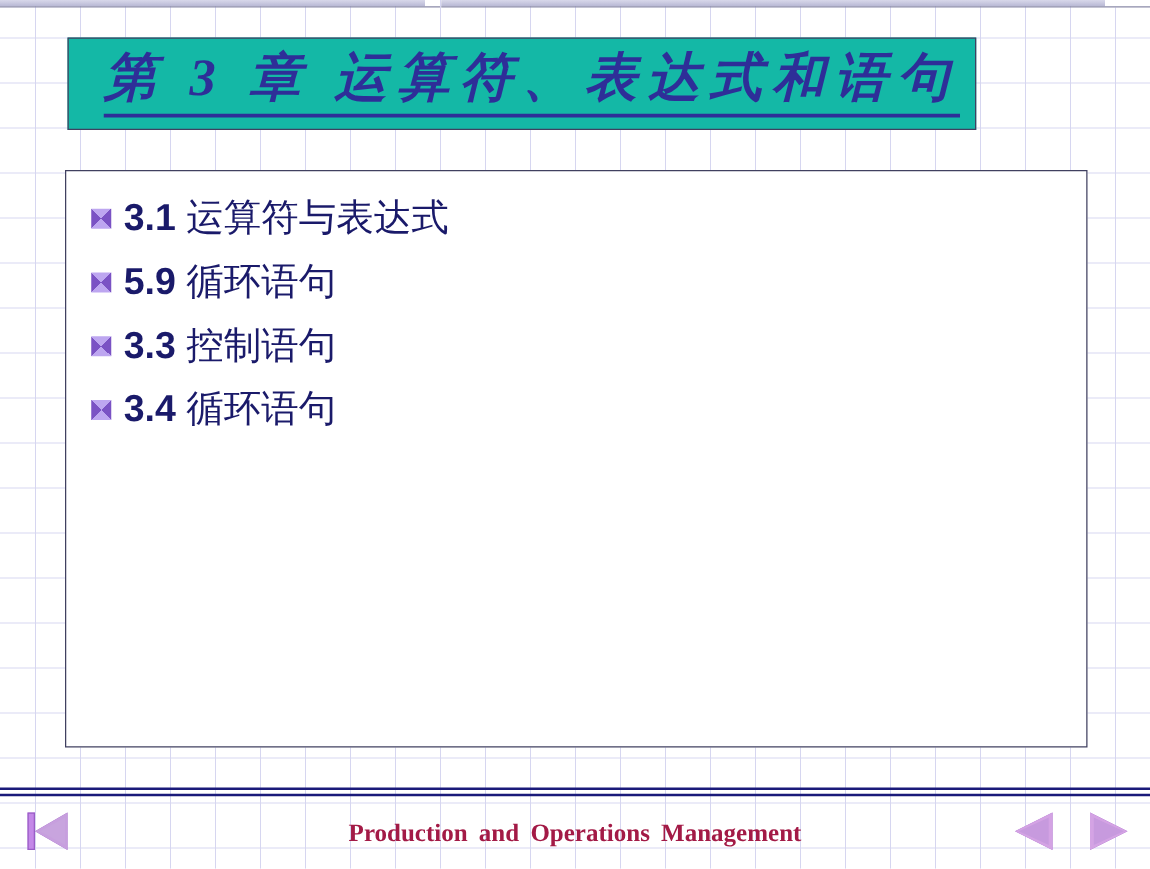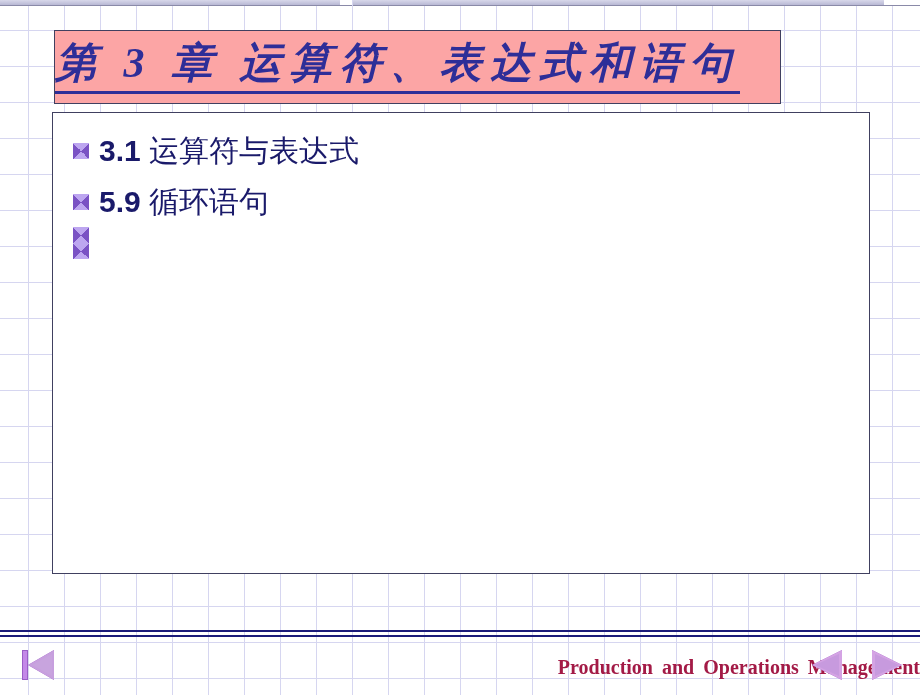--- a/index.html
+++ b/index.html
@@ -60,9 +60,10 @@
       width: 727px;
       height: 74px;
       border: 1px solid #404060;
-      background: #fca5a5;
+      background: #14b8a6;
       display: flex;
       align-items: center;
+      padding-left: 28px;
     }
     .title-text {
       font-family: "STKaiti", KaiTi, "Kaiti SC", serif;

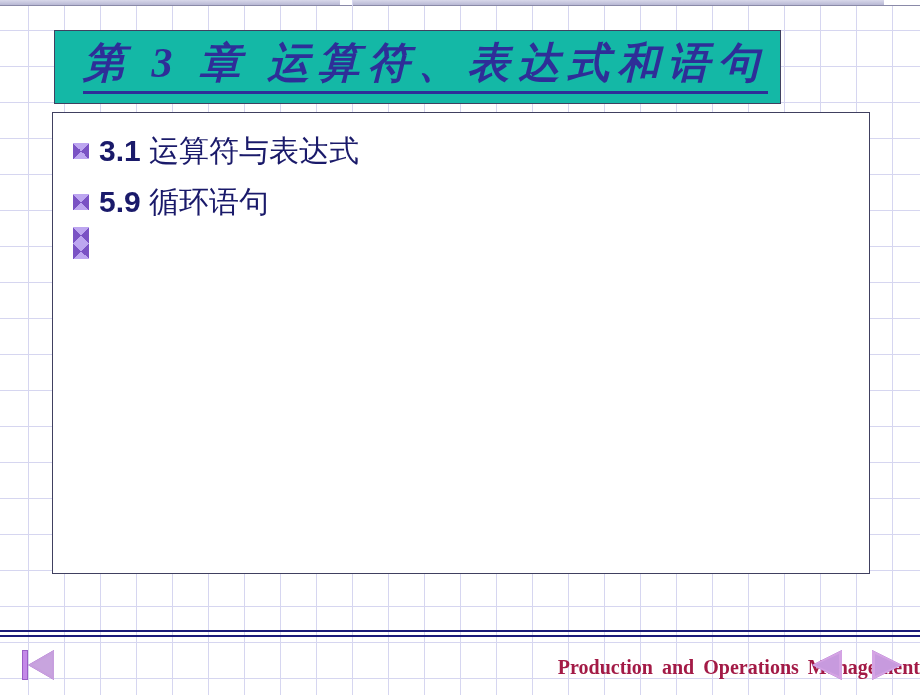--- a/index.html
+++ b/index.html
@@ -80,7 +80,7 @@
     
     .content-box {
       position: absolute;
-      top: 112px;
+      top: 136px;
       left: 52px;
       width: 818px;
       height: 462px;

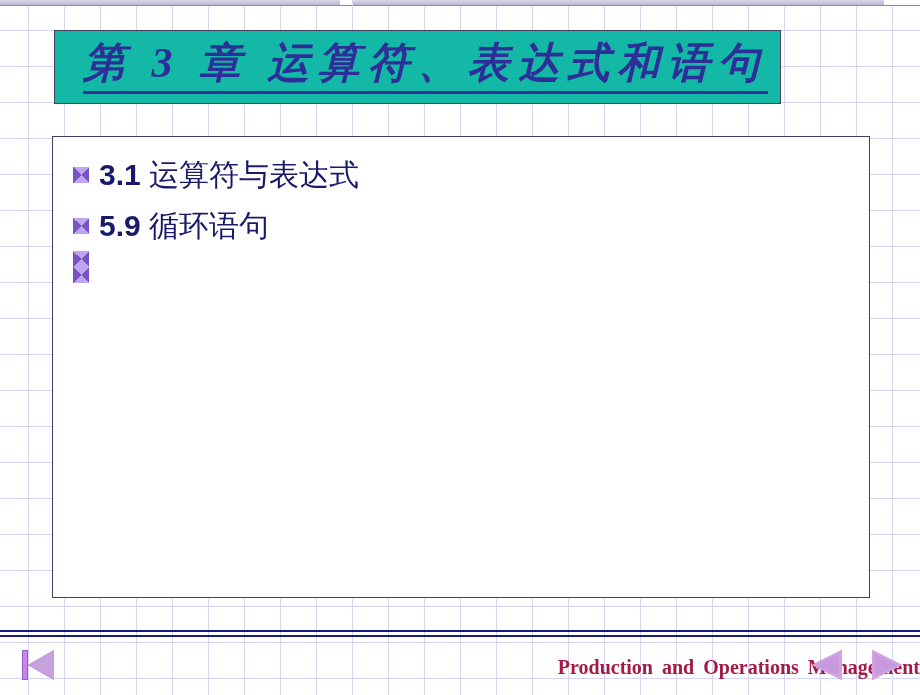--- a/index.html
+++ b/index.html
@@ -201,6 +201,7 @@
   </div>
   <div class="item">
     <span class="bullet"></span>
+    <span class="item-text"><b>3.3</b> <span>控制语句</span></span>
   </div>
   <div class="item">
     <span class="bullet"></span>

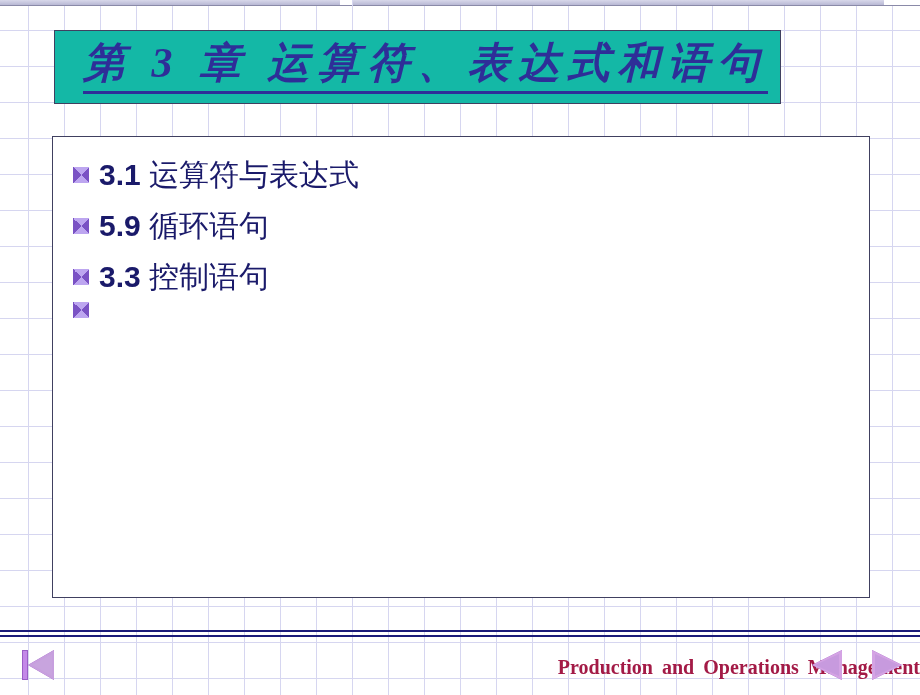--- a/index.html
+++ b/index.html
@@ -205,6 +205,7 @@
   </div>
   <div class="item">
     <span class="bullet"></span>
+    <span class="item-text"><b>3.4</b> <span>循环语句</span></span>
   </div>
 </div>
 

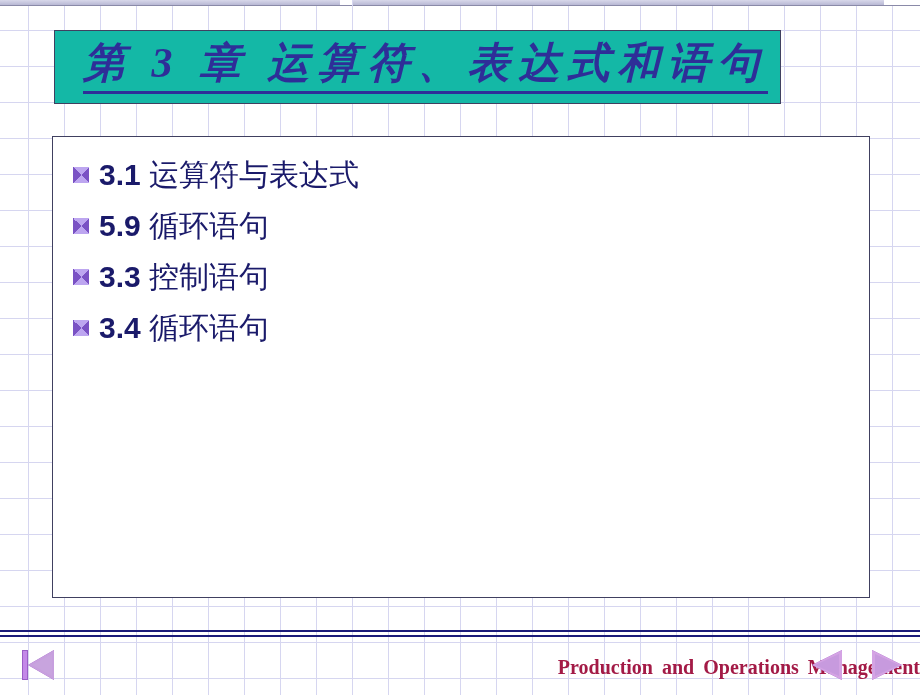--- a/index.html
+++ b/index.html
@@ -130,7 +130,7 @@
       position: absolute;
       left: 0; right: 0;
       top: 656px;
-      text-align: right;
+      text-align: center;
       font-family: Georgia, "Times New Roman", serif;
       font-weight: bold;
       font-size: 20px;

